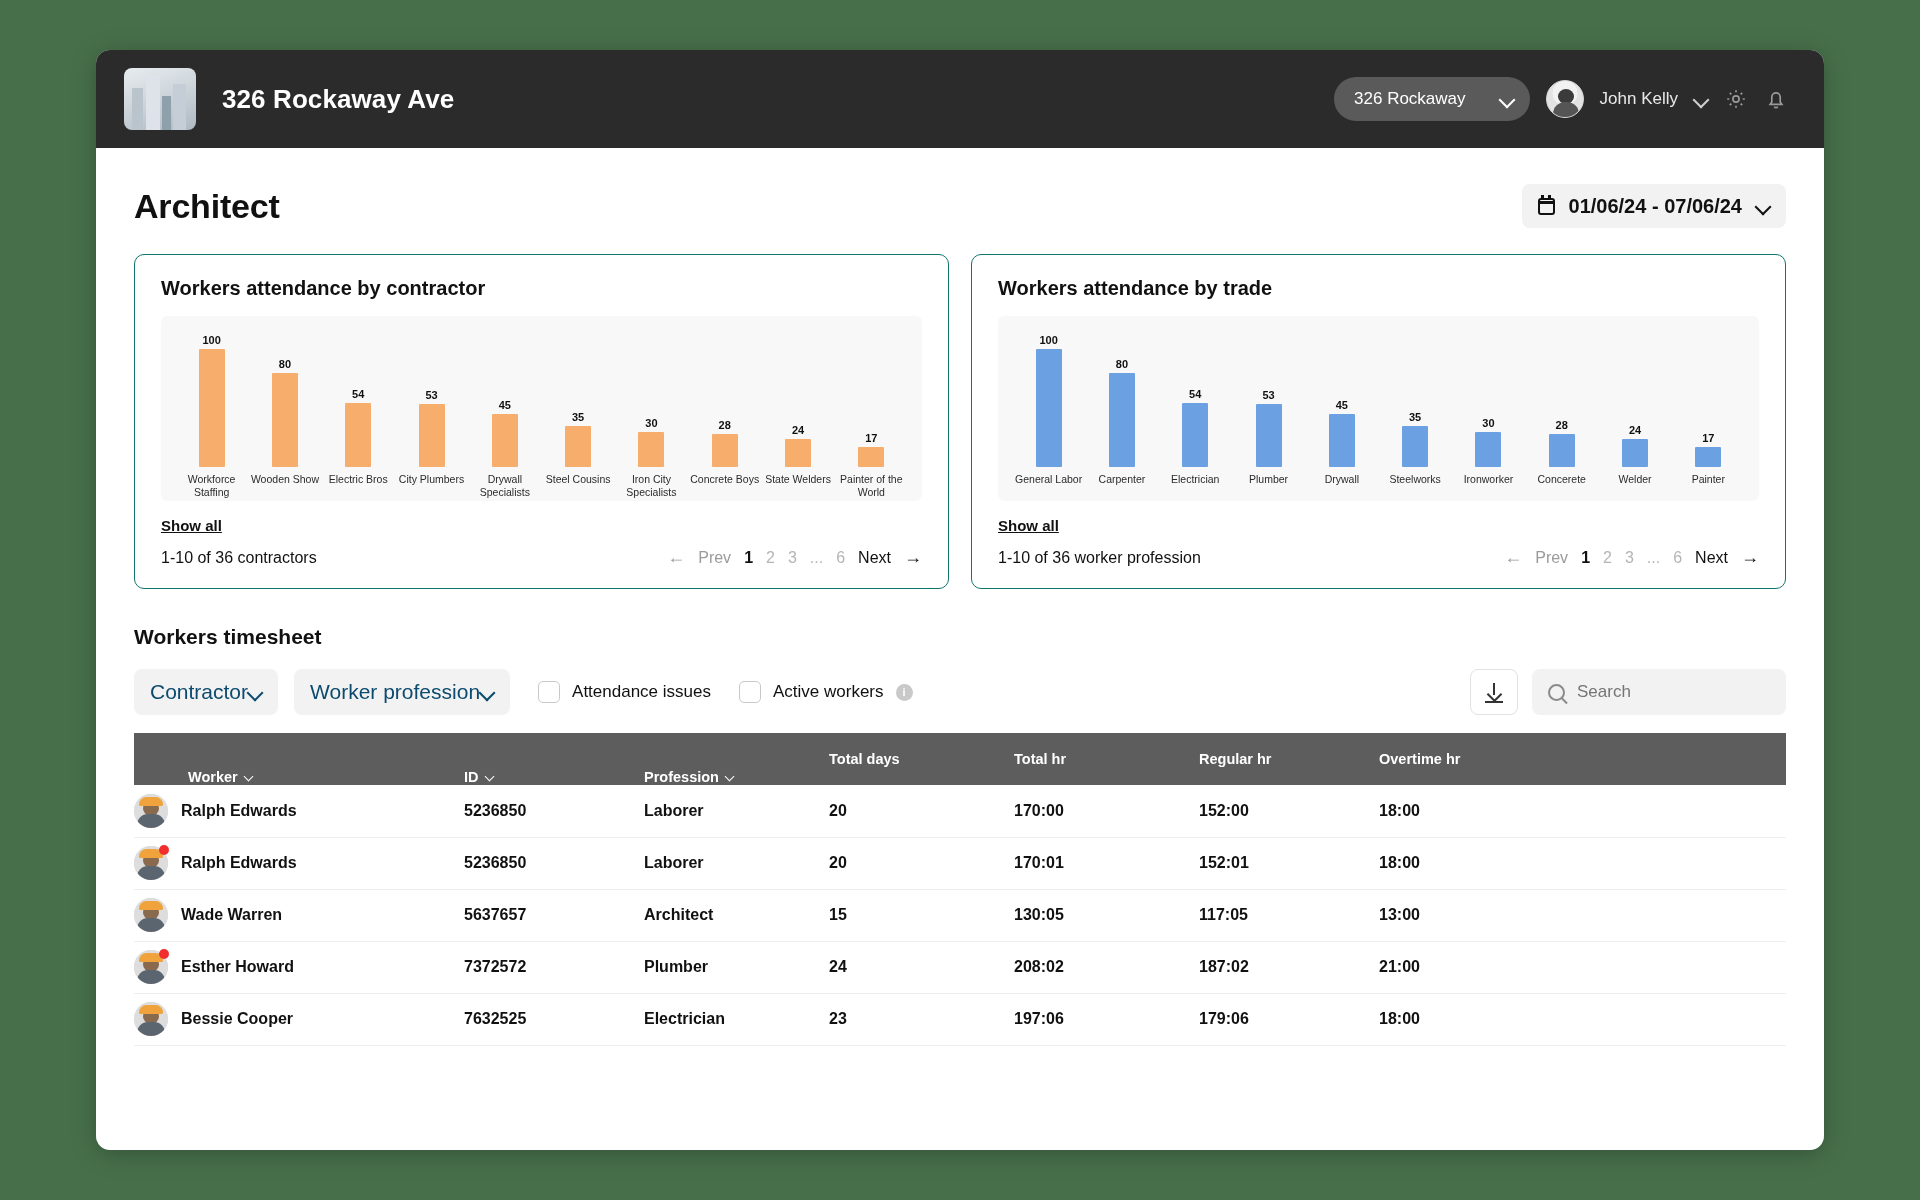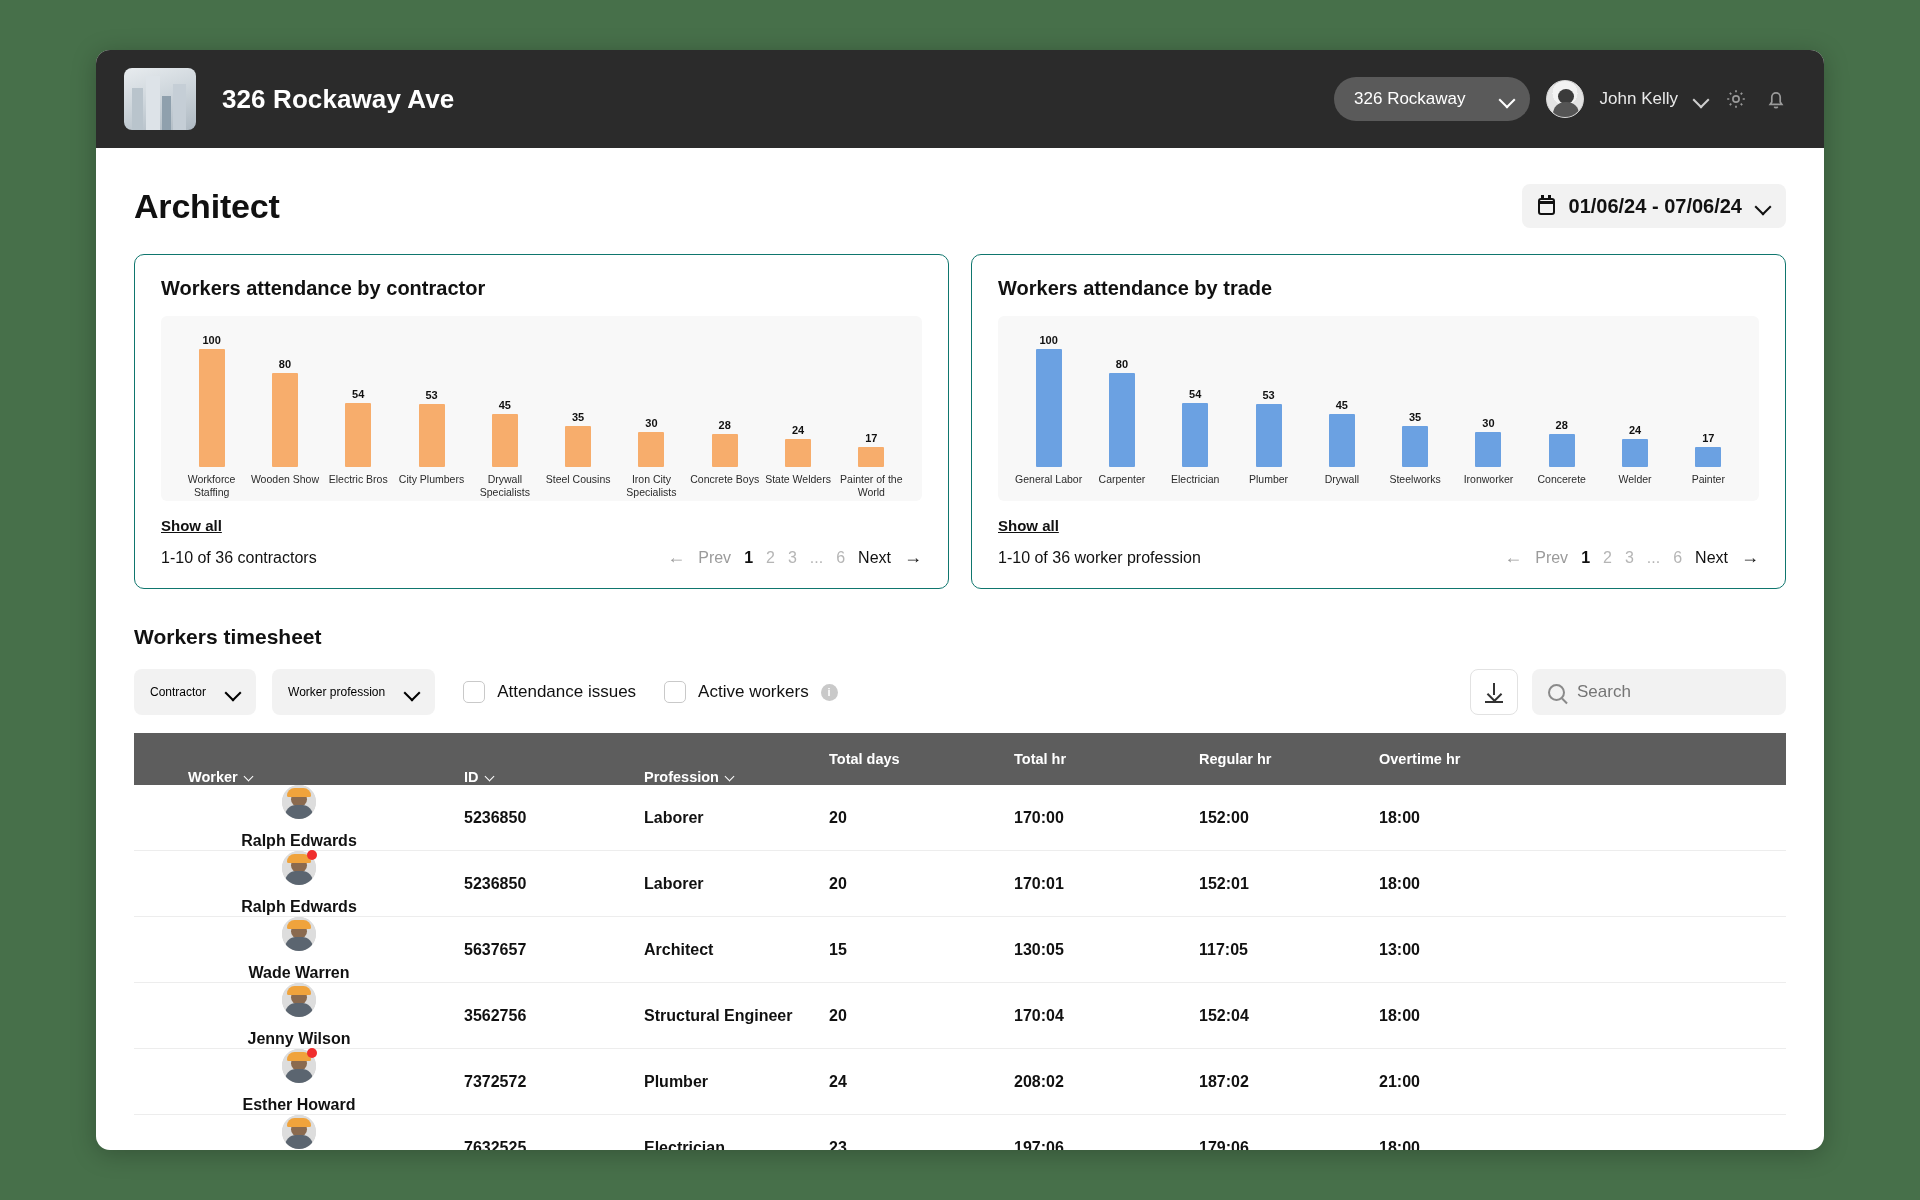--- a/index.html
+++ b/index.html
@@ -108,9 +108,9 @@
   .ts-title { font-size: 21px; font-weight: 800; color:#111; margin-top: 36px; }
   .filters { display:flex; align-items:center; gap: 16px; margin-top: 20px; }
   .select-pill {
-    display:flex; align-items:center; gap: 20px;
+    display:flex; align-items:center; 
     background:#f2f2f2; border-radius:8px; height:46px; padding:0 16px;
-    font-size:12px; color:#000000;
+    font-size:21px; color:#0c4a6e;
   }
   .checkwrap { display:flex; align-items:center; gap:12px; font-size:17px; color:#111; margin-left: 12px; }
   .checkbox { width:22px; height:22px; border:1.6px solid #c9c9c9; border-radius:5px; background:#fff; }

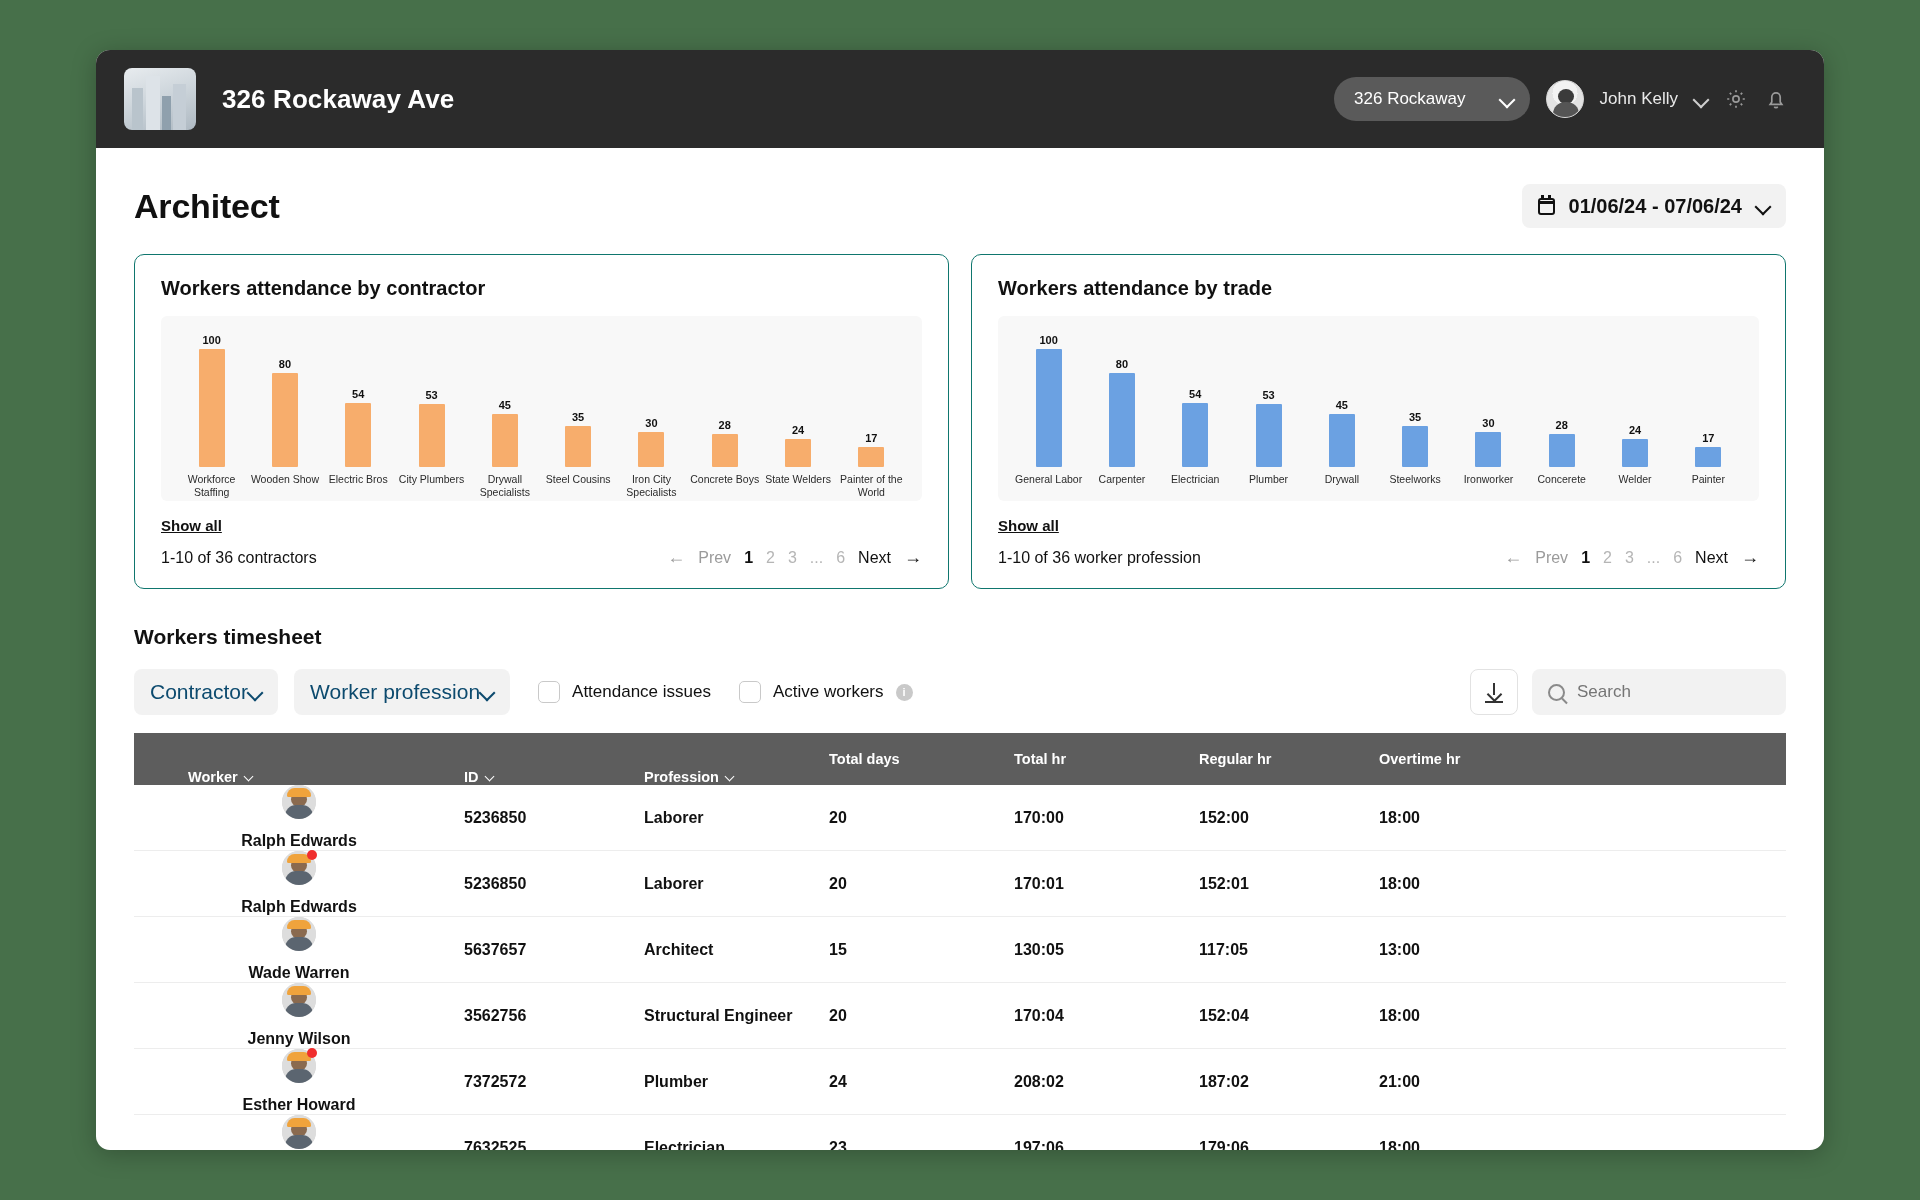--- a/index.html
+++ b/index.html
@@ -142,7 +142,7 @@
   .th-chev { width:9px;height:9px;position:relative; }
   .th-chev::before{content:"";position:absolute;left:0;top:0;width:6px;height:6px;border-right:1.6px solid #fff;border-bottom:1.6px solid #fff;transform:rotate(45deg);}
   tbody td { height: 52px; font-size: 16px; font-weight:700; color:#111; border-bottom:1px solid #ededed; }
-  .worker-cell { display:flex; align-items:center; gap: 13px; flex-direction: column; }
+  .worker-cell { display:flex; align-items:center; gap: 13px; }
   .av {
     width: 34px; height:34px; border-radius:50%; flex:none; position:relative; overflow:visible;
     background:#d8d8d8;

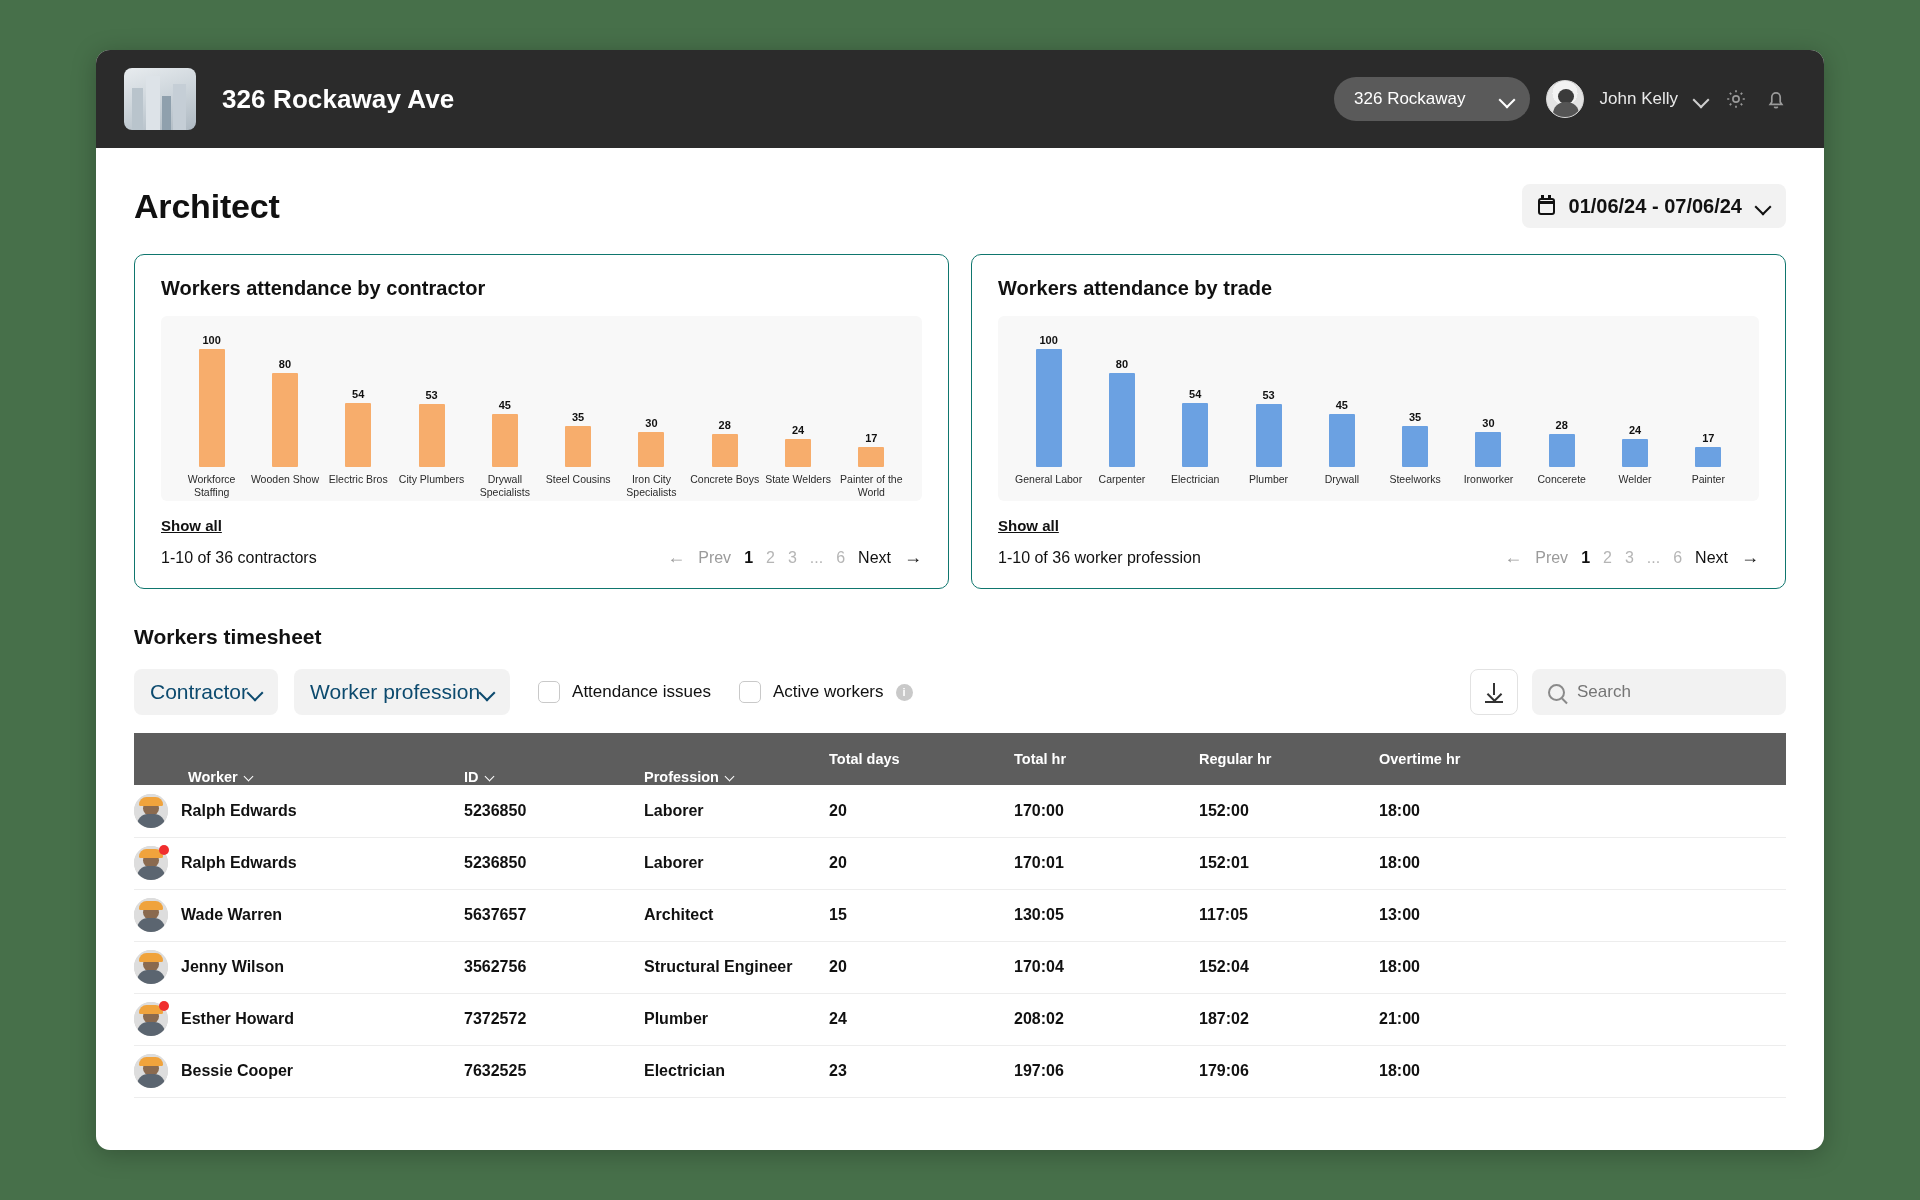--- a/index.html
+++ b/index.html
@@ -467,23 +467,6 @@
                 <span class="av">
                   <span class="face"></span>
                   <span class="hat"></span>
-                </span>
-                <span>Jenny Wilson</span>
-              </span>
-            </td>
-            <td>3562756</td>
-            <td>Structural Engineer</td>
-            <td>20</td>
-            <td>170:04</td>
-            <td>152:04</td>
-            <td>18:00</td>
-          </tr>
-          <tr>
-            <td>
-              <span class="worker-cell">
-                <span class="av">
-                  <span class="face"></span>
-                  <span class="hat"></span>
                   <span class="dot"></span>
                 </span>
                 <span>Esther Howard</span>

